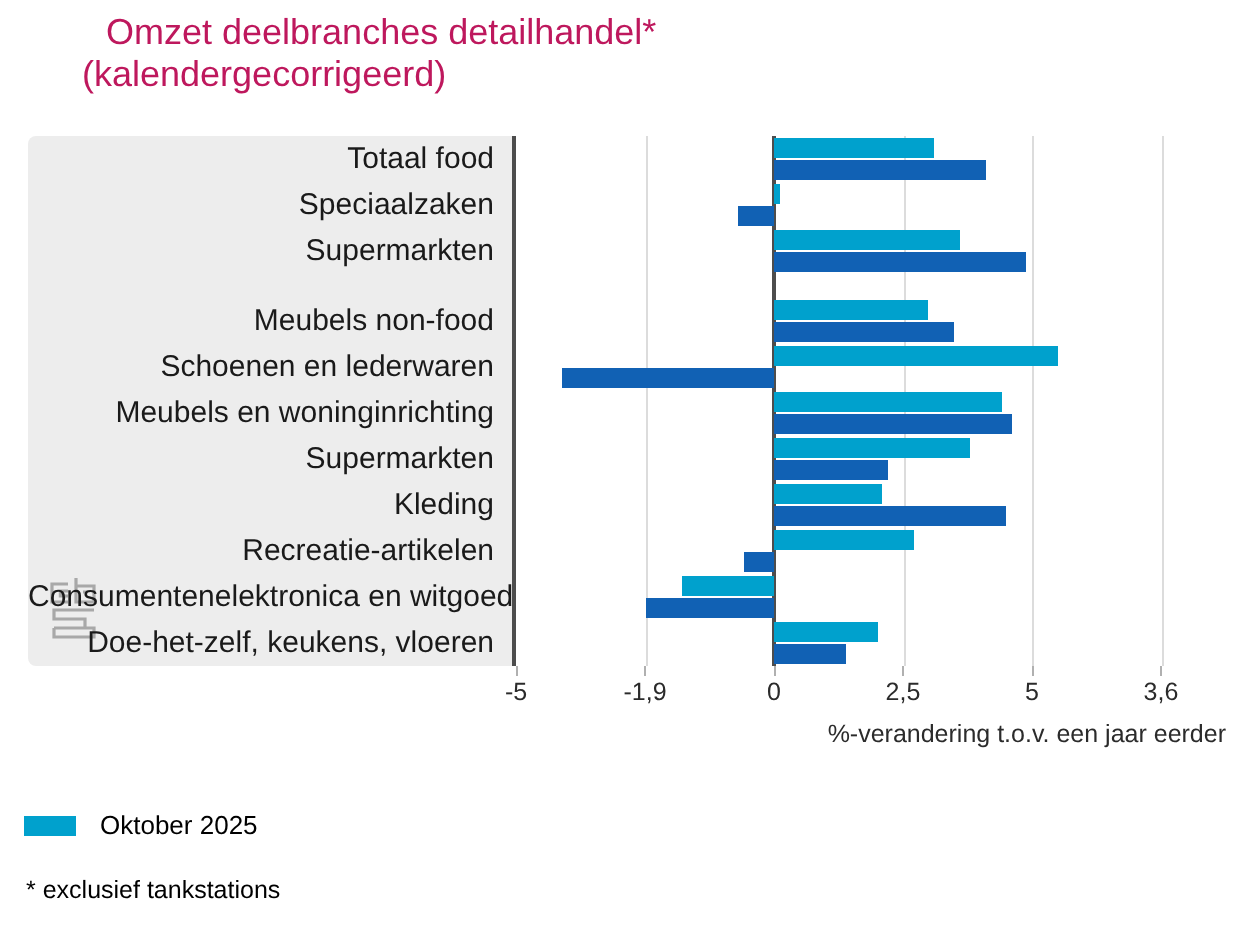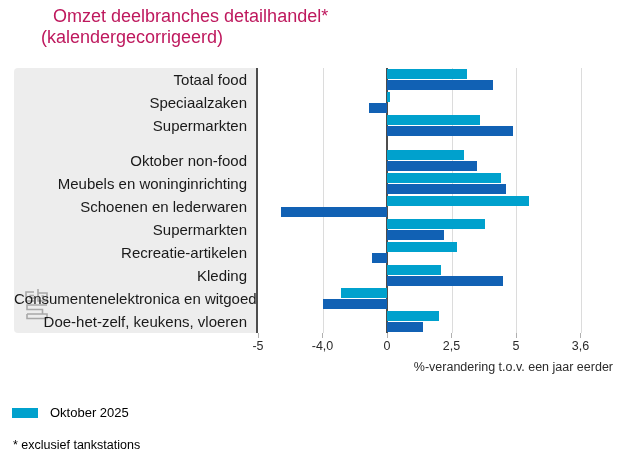--- a/index.html
+++ b/index.html
@@ -93,7 +93,7 @@
         </div>
         <div class="row spacer"></div>
         <div class="row">
-          <div class="label-cell">Oktober non-food</div>
+          <div class="label-cell">Meubels non-food</div>
           <div class="bars-cell">
             <div class="bar s0" style="background: rgb(0, 161, 205); left: 130px; width: 77.4px;"></div>
             <div class="bar s1" style="background: rgb(17, 97, 180); left: 130px; width: 90.3px;"></div>

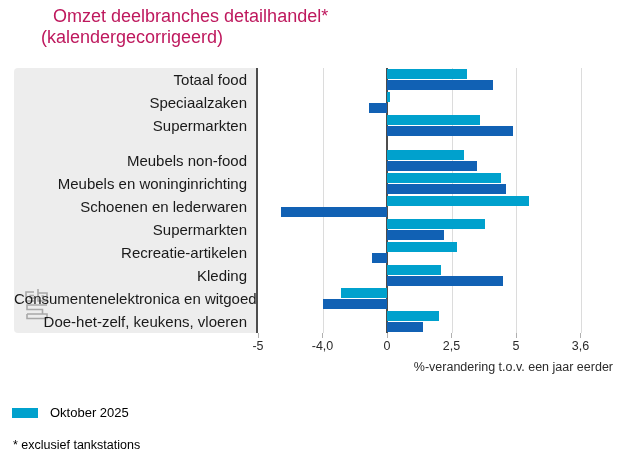--- a/index.html
+++ b/index.html
@@ -100,17 +100,17 @@
           </div>
         </div>
         <div class="row">
+          <div class="label-cell">Schoenen en lederwaren</div>
+          <div class="bars-cell">
+            <div class="bar s0" style="background: rgb(0, 161, 205); left: 130px; width: 141.9px;"></div>
+            <div class="bar s1" style="background: rgb(17, 97, 180); left: 24.22px; width: 105.78px;"></div>
+          </div>
+        </div>
+        <div class="row">
           <div class="label-cell">Meubels en woninginrichting</div>
           <div class="bars-cell">
             <div class="bar s0" style="background: rgb(0, 161, 205); left: 130px; width: 113.52px;"></div>
             <div class="bar s1" style="background: rgb(17, 97, 180); left: 130px; width: 118.68px;"></div>
-          </div>
-        </div>
-        <div class="row">
-          <div class="label-cell">Schoenen en lederwaren</div>
-          <div class="bars-cell">
-            <div class="bar s0" style="background: rgb(0, 161, 205); left: 130px; width: 141.9px;"></div>
-            <div class="bar s1" style="background: rgb(17, 97, 180); left: 24.22px; width: 105.78px;"></div>
           </div>
         </div>
         <div class="row">

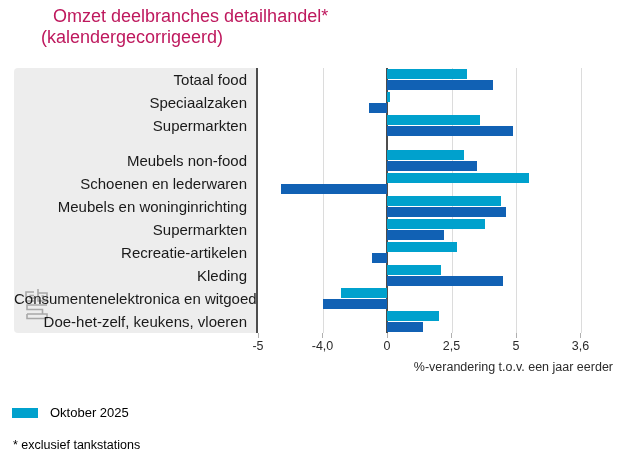--- a/index.html
+++ b/index.html
@@ -121,17 +121,17 @@
           </div>
         </div>
         <div class="row">
+          <div class="label-cell">Kleding</div>
+          <div class="bars-cell">
+            <div class="bar s0" style="background: rgb(0, 161, 205); left: 130px; width: 54.18px;"></div>
+            <div class="bar s1" style="background: rgb(17, 97, 180); left: 130px; width: 116.1px;"></div>
+          </div>
+        </div>
+        <div class="row">
           <div class="label-cell">Recreatie-artikelen</div>
           <div class="bars-cell">
             <div class="bar s0" style="background: rgb(0, 161, 205); left: 130px; width: 69.66px;"></div>
             <div class="bar s1" style="background: rgb(17, 97, 180); left: 114.52px; width: 15.48px;"></div>
-          </div>
-        </div>
-        <div class="row">
-          <div class="label-cell">Kleding</div>
-          <div class="bars-cell">
-            <div class="bar s0" style="background: rgb(0, 161, 205); left: 130px; width: 54.18px;"></div>
-            <div class="bar s1" style="background: rgb(17, 97, 180); left: 130px; width: 116.1px;"></div>
           </div>
         </div>
         <div class="row">

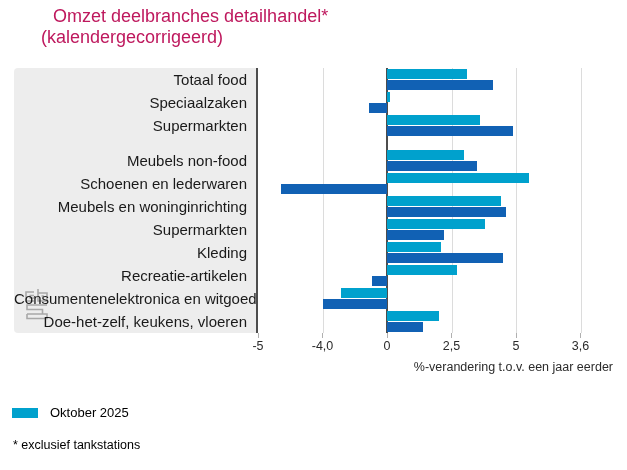--- a/index.html
+++ b/index.html
@@ -158,7 +158,7 @@
       </div>
       <div class="tick" style="left: 308.5px;">
         <span class="mark"></span>
-        <span class="tlabel">-4,0</span>
+        <span class="tlabel">-1,9</span>
       </div>
       <div class="tick" style="left: 373px;">
         <span class="mark"></span>

